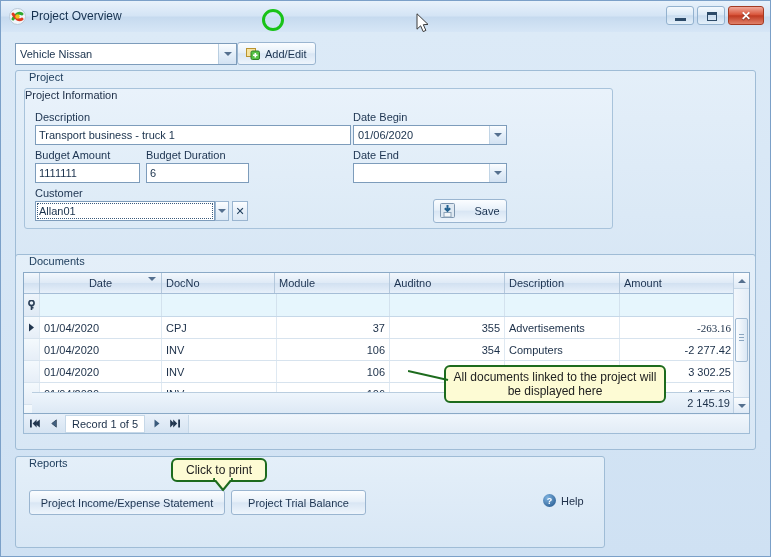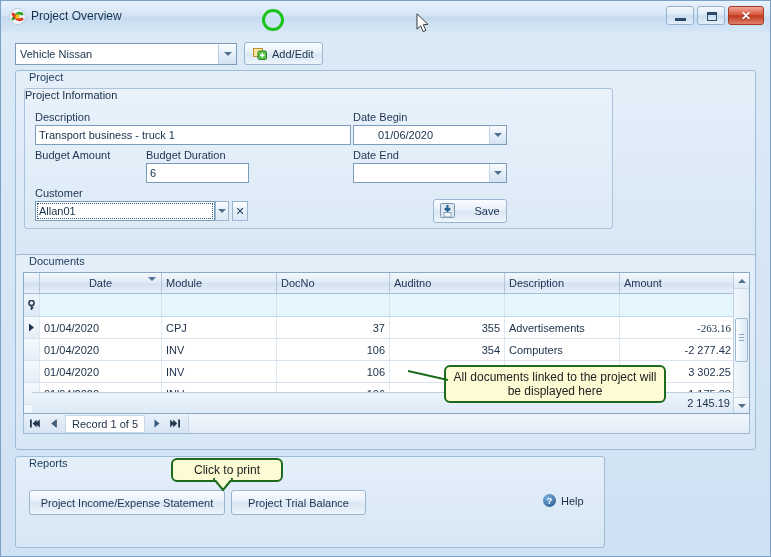--- a/index.html
+++ b/index.html
@@ -44,7 +44,7 @@
   
   .client{position:absolute;left:0;top:31px;right:0;bottom:0;
     background:linear-gradient(180deg,#dceaf7 0%,#cfe1f3 100%);}
-  .toolbar{position:absolute;left:14px;top:10px;display:flex;align-items:center;gap:7px;}
+  .toolbar{position:absolute;left:14px;top:10px;display:flex;align-items:center;}
   .combo{
     width:222px;height:22px;border:1px solid #7d9cbb;background:#fff;
     display:flex;align-items:center;box-sizing:border-box;

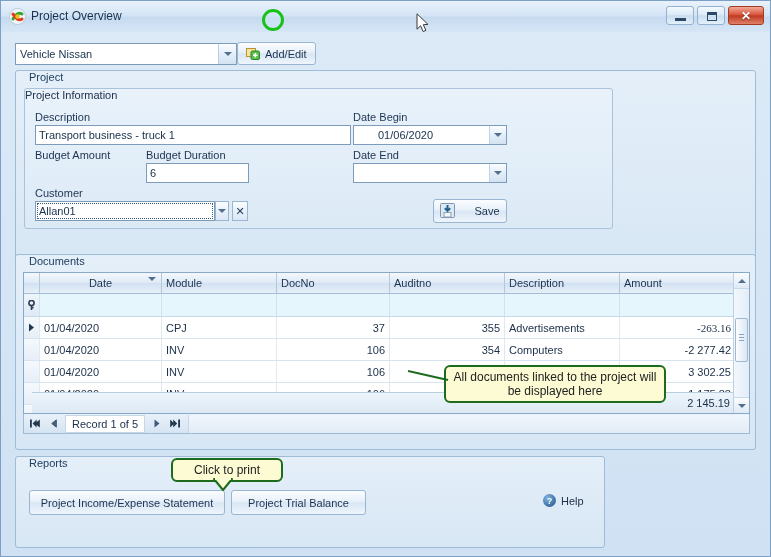--- a/index.html
+++ b/index.html
@@ -227,7 +227,7 @@
         <div class="txt" style="left:10px;top:36px;width:316px;">Transport business - truck 1</div>
 
         <span class="lbl" style="left:328px;top:22px;">Date Begin</span>
-        <div class="datebox" style="left:328px;top:36px;width:154px;padding-left:20px;">
+        <div class="datebox" style="left:328px;top:36px;width:154px;">
           <span class="val">01/06/2020</span>
           <span class="arrow">
               <i class="tri-down"></i>

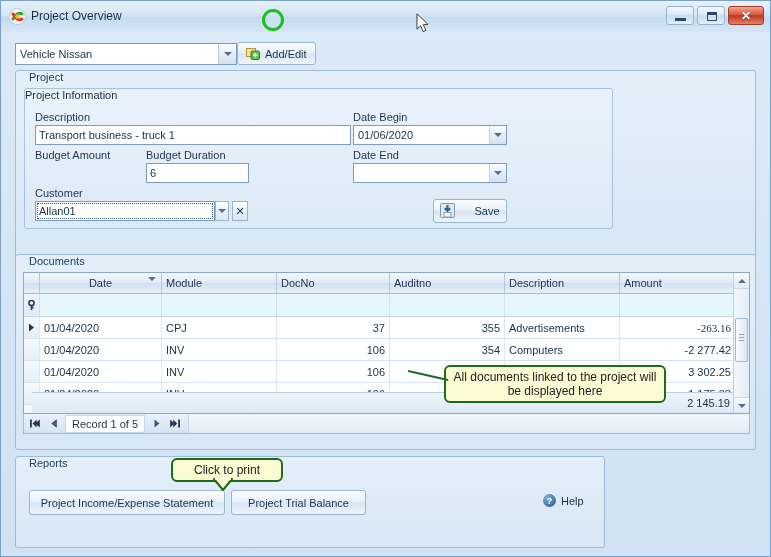--- a/index.html
+++ b/index.html
@@ -235,6 +235,7 @@
         </div>
 
         <span class="lbl" style="left:10px;top:60px;">Budget Amount</span>
+        <div class="txt" style="left:10px;top:74px;width:105px;">1111111</div>
 
         <span class="lbl" style="left:121px;top:60px;">Budget Duration</span>
         <div class="txt" style="left:121px;top:74px;width:103px;">6</div>

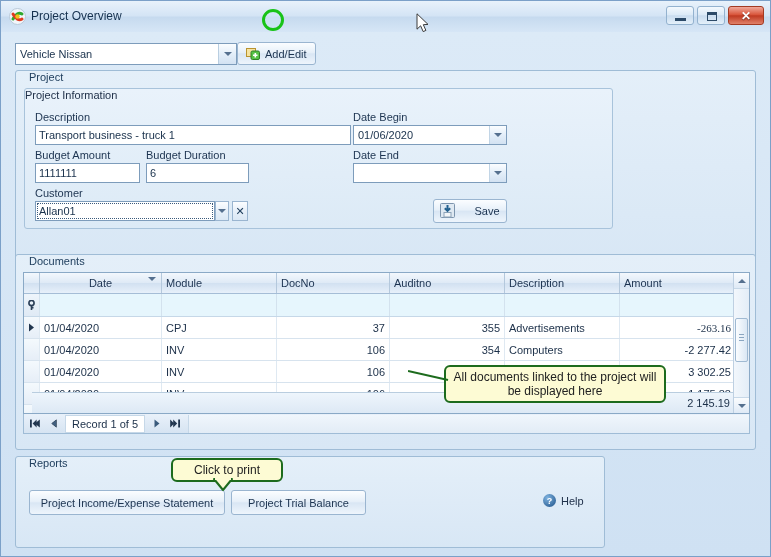--- a/index.html
+++ b/index.html
@@ -278,11 +278,11 @@
             <span>Date</span>
             <span class="sortmark"><i class="tri-down"></i></span>
           </div>
+          <div class="hcell" style="width:113px;">
+            <span>DocNo</span>
+          </div>
           <div class="hcell" style="width:115px;">
             <span>Module</span>
-          </div>
-          <div class="hcell" style="width:113px;">
-            <span>DocNo</span>
           </div>
           <div class="hcell" style="width:115px;">
             <span>Auditno</span>

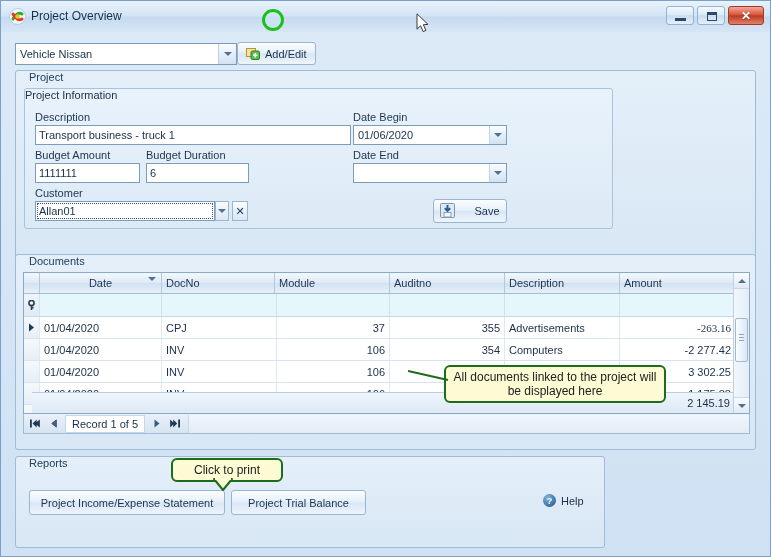--- a/index.html
+++ b/index.html
@@ -448,7 +448,7 @@
     </svg>
   </div>
 
-  <div class="callout" style="left:170px;top:457px;width:112px;height:24px;">
+  <div class="callout" style="left:170px;top:457px;width:96px;height:24px;">
     <span>Click to print</span>
     <svg class="tail" style="left:40px;top:18px;" width="20" height="14" viewBox="0 0 20 14">
       <path d="M1 1 L19 1 L10 12 Z" fill="#fdfbd4" stroke="#1d6b1d" stroke-width="2" stroke-linejoin="round"></path>

